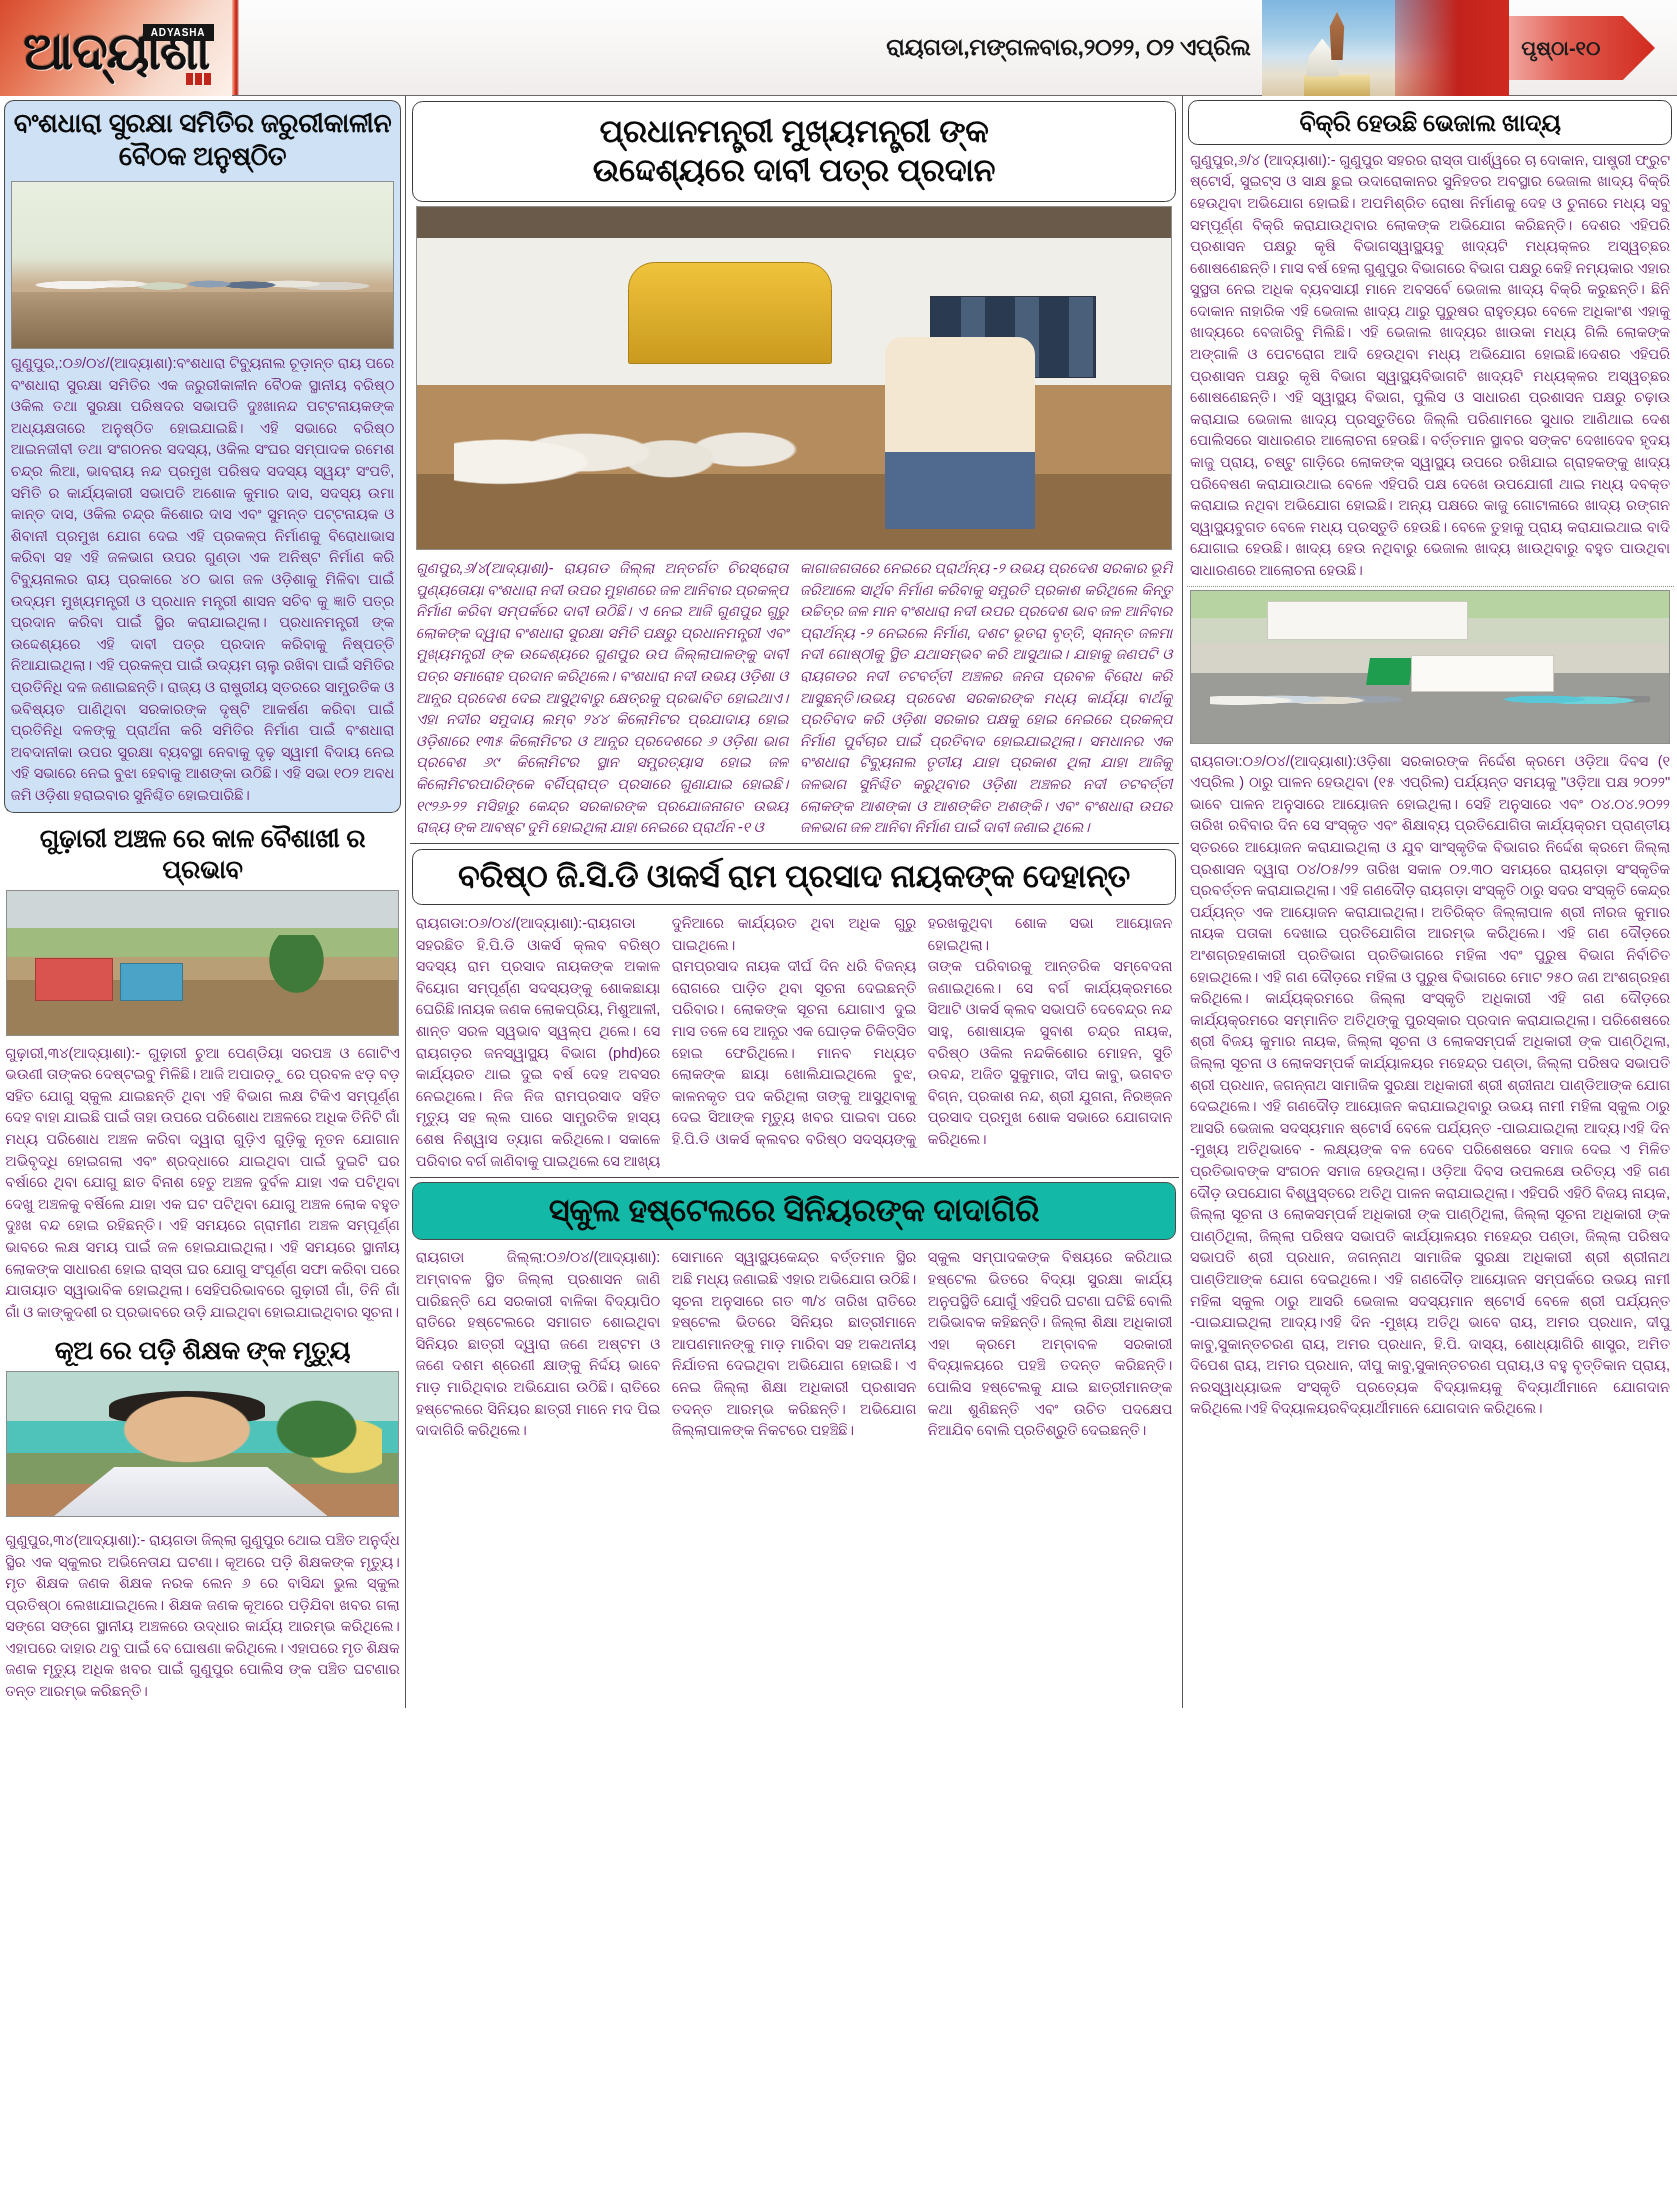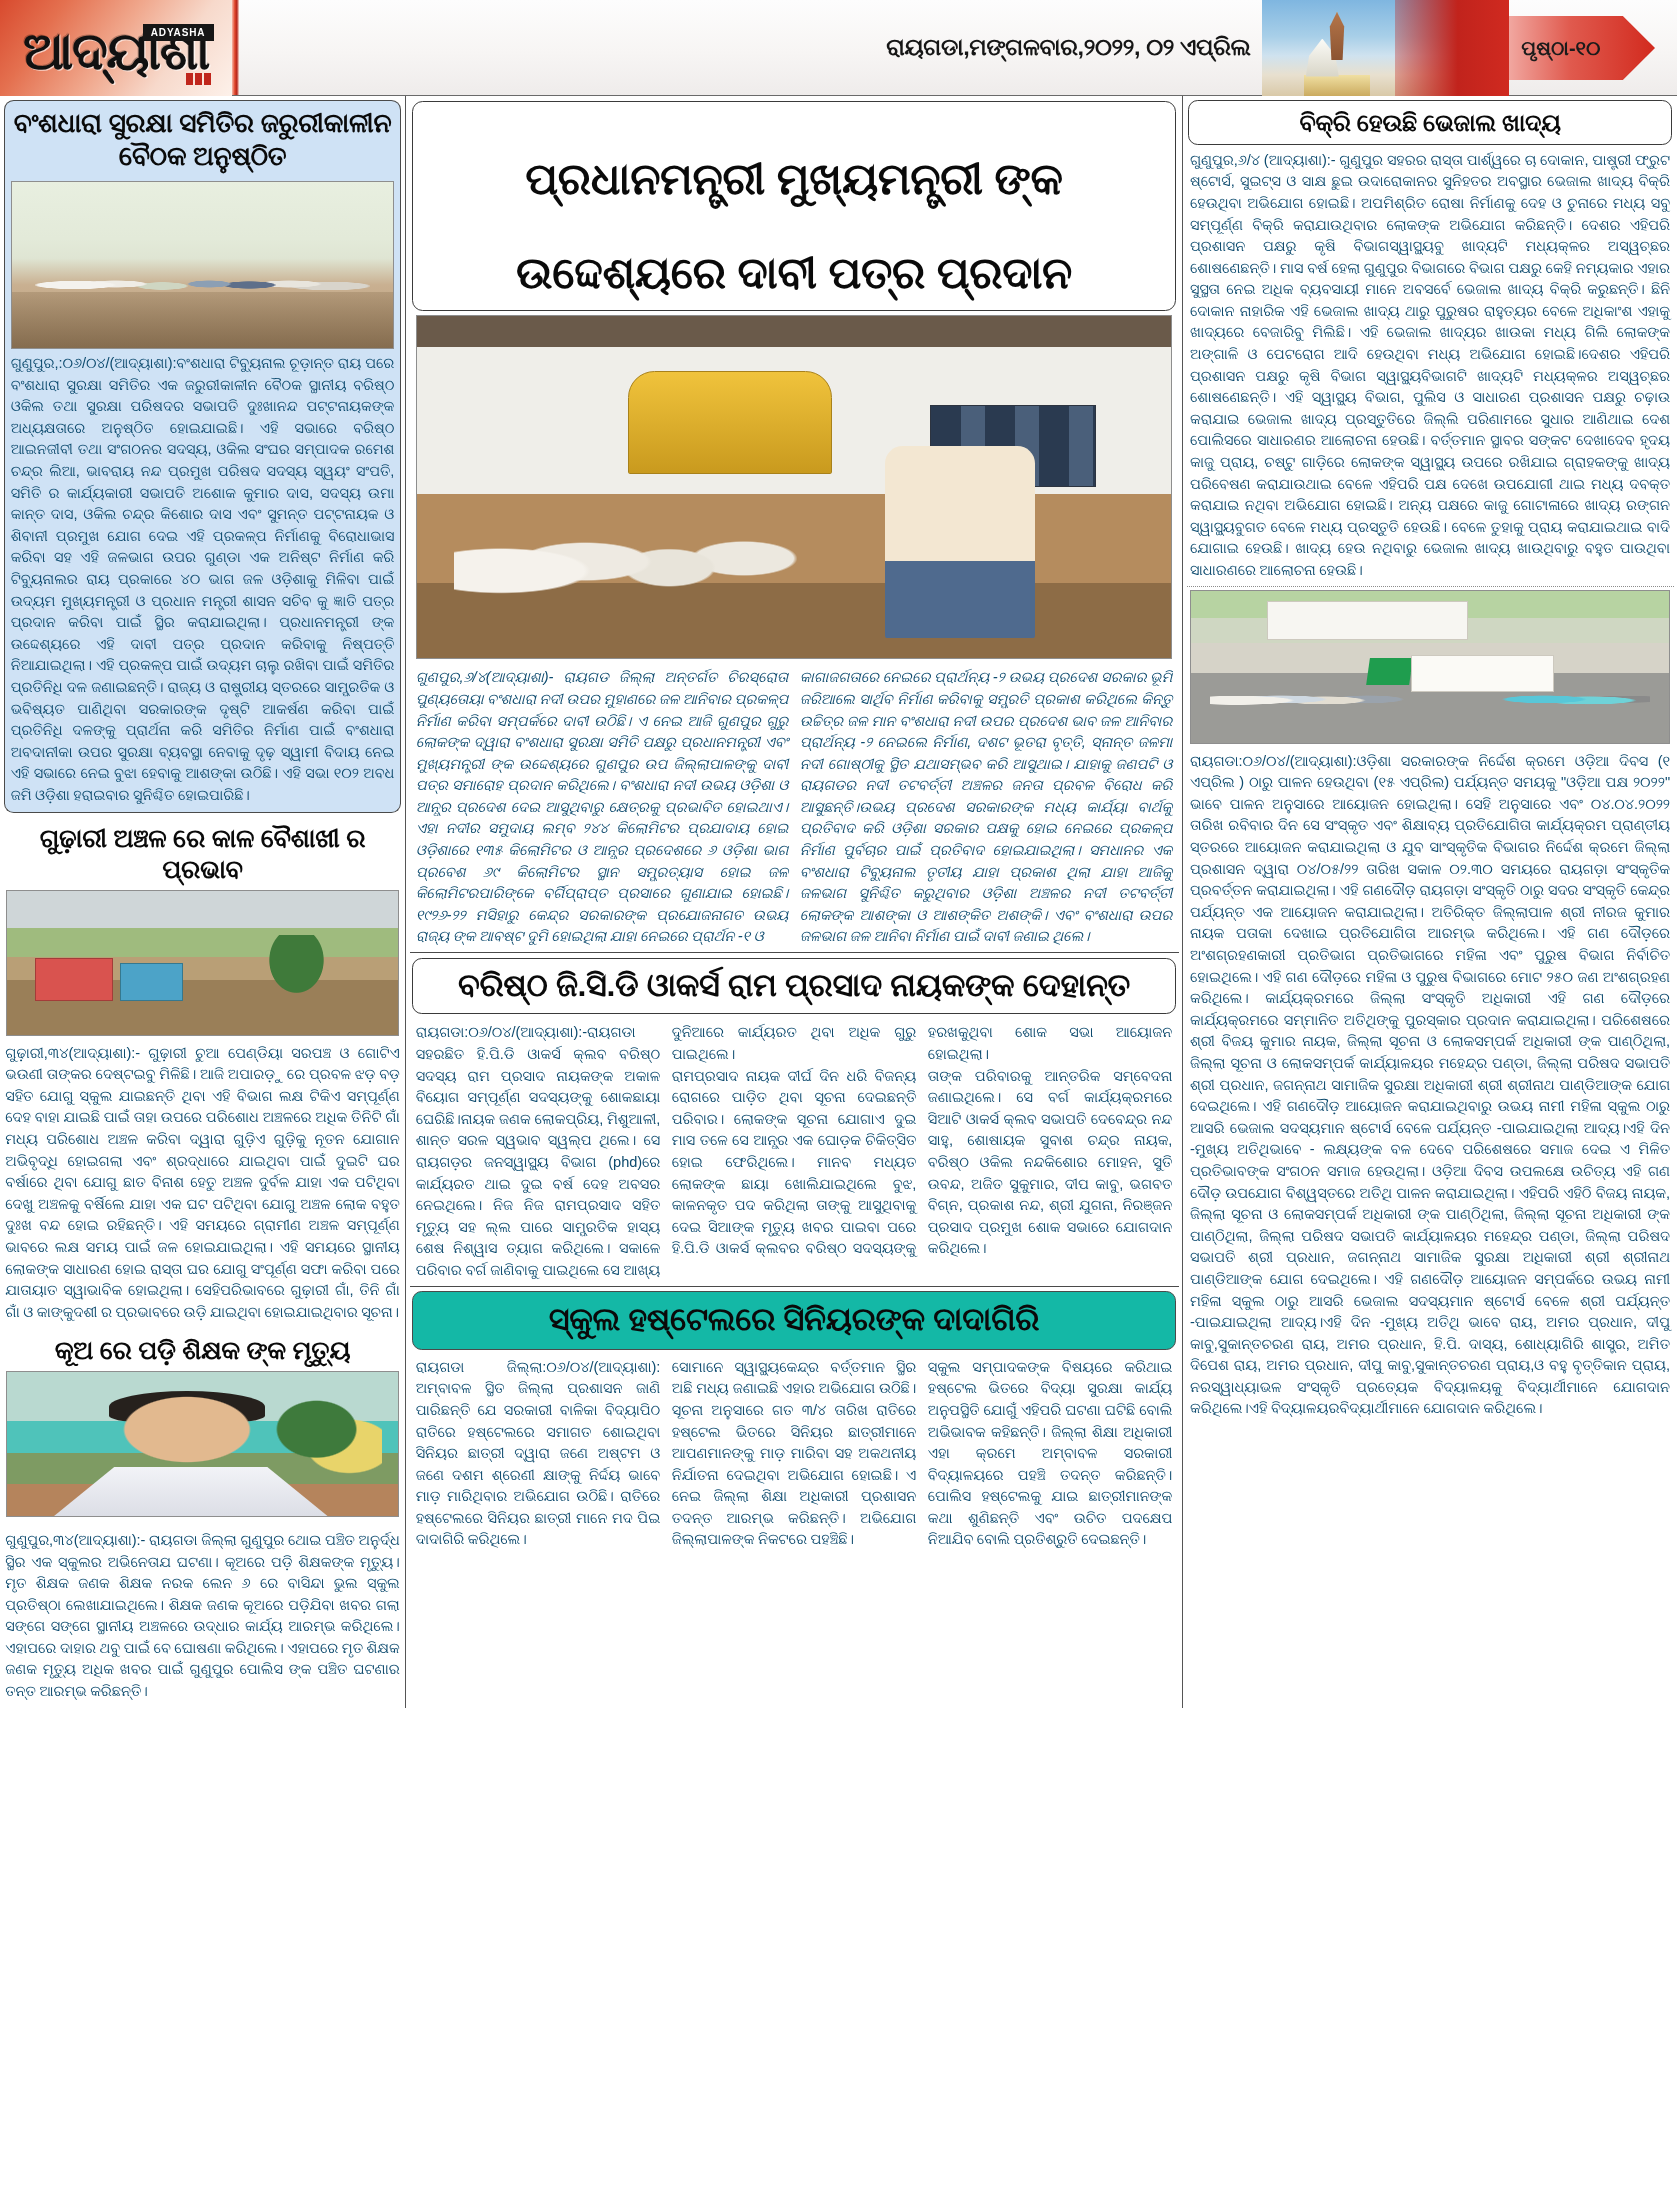--- a/index.html
+++ b/index.html
@@ -142,7 +142,7 @@
     font-weight:700; color:#0a0a0a; line-height:1.24;
     letter-spacing:-0.4px;
   }
-  .hl.xl  { font-size: 44px; line-height:1.22;margin-top:40px; }
+  .hl.xl  { font-size: 32px; line-height:1.22; }
   .hl.lg  { font-size: 32px; }
   .hl.md  { font-size: 26.5px; }
   .hl.sm  { font-size: 24px; }

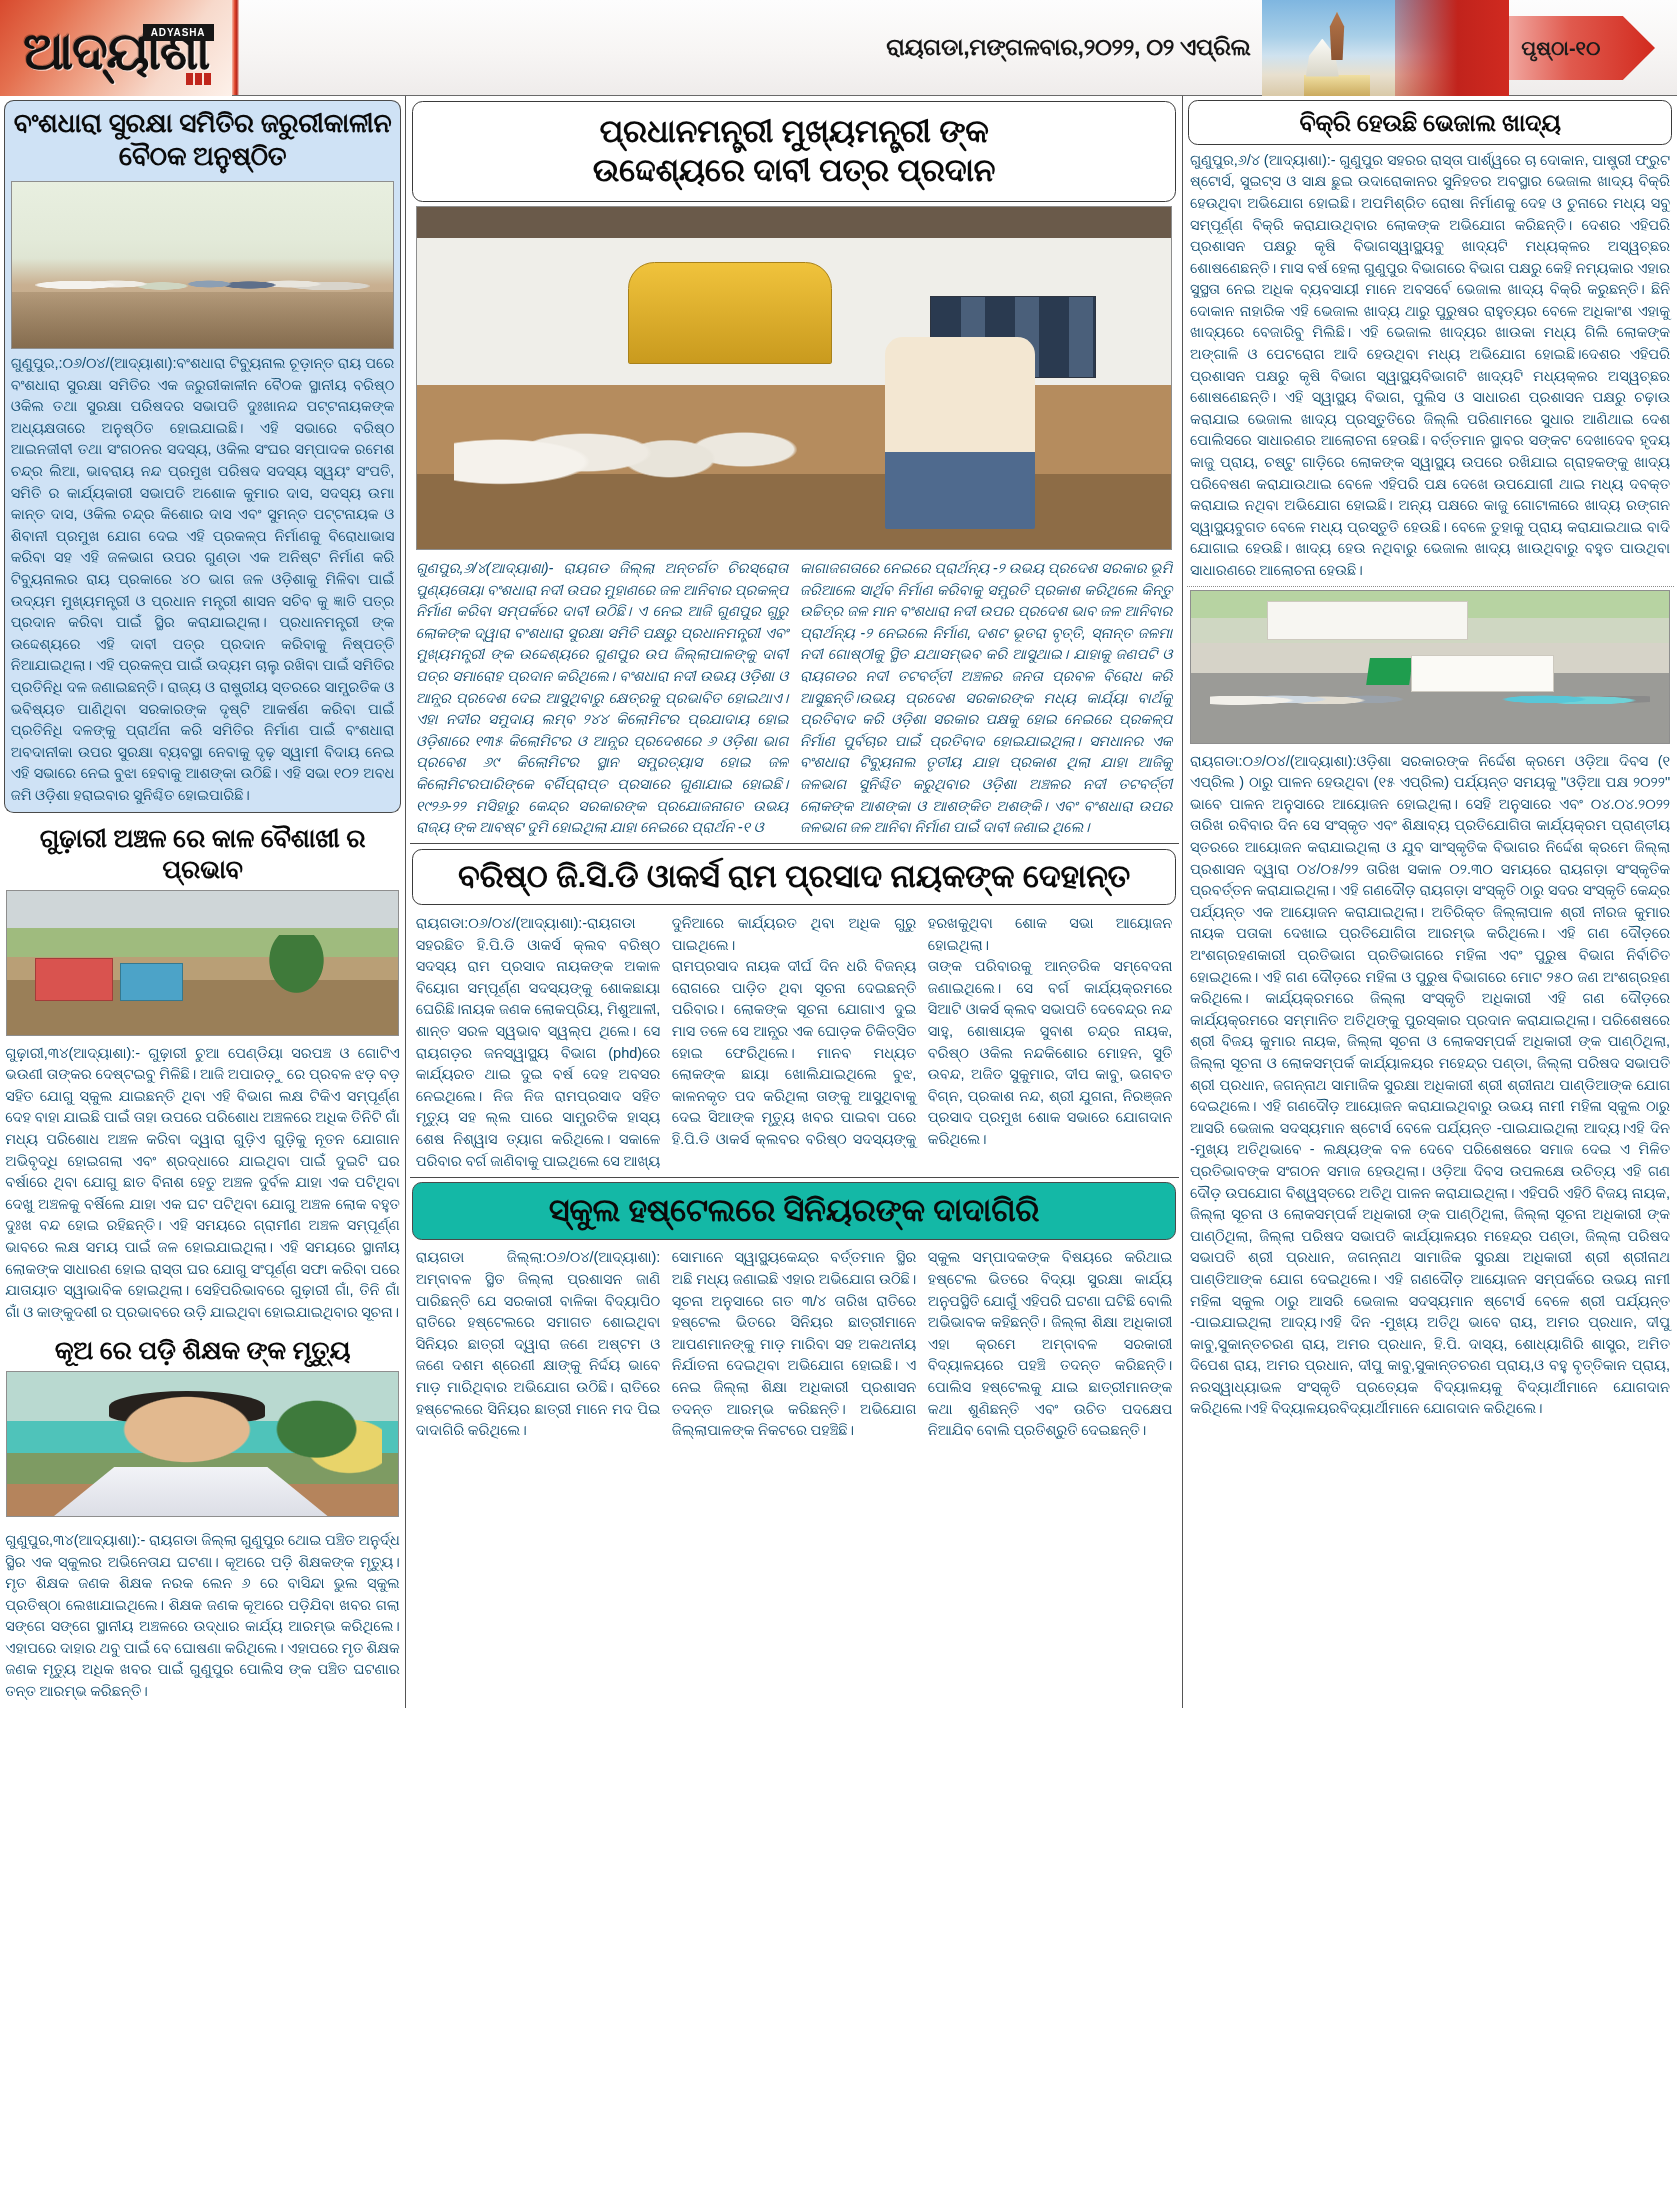--- a/index.html
+++ b/index.html
@@ -271,7 +271,7 @@
   .body {
     font-family:"Liberation Sans", sans-serif;
     font-size: 14.6px; line-height: 1.48;
-    text-align: justify; color:#0c4a6e;
+    text-align: justify; color:#701a75;
     letter-spacing: -0.1px;
     -webkit-hyphens:none; hyphens:none;
     word-spacing: -0.4px;

